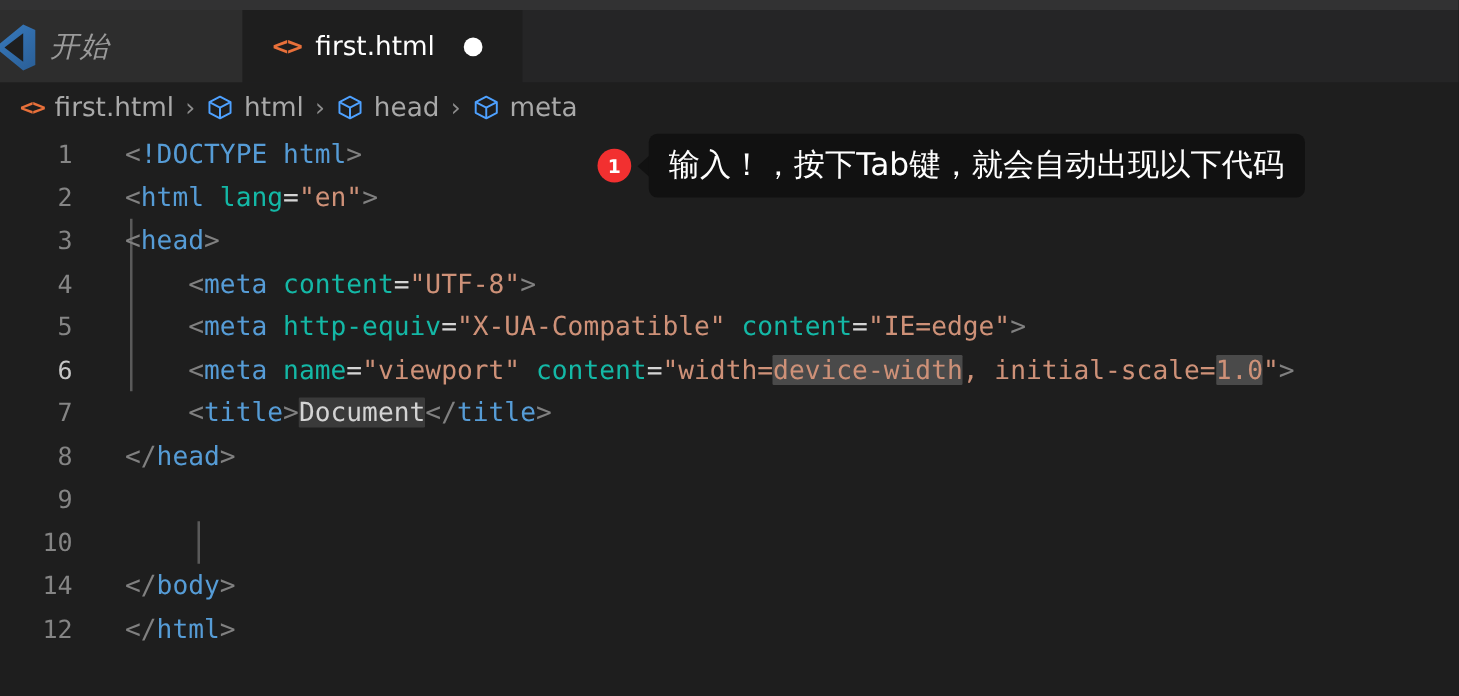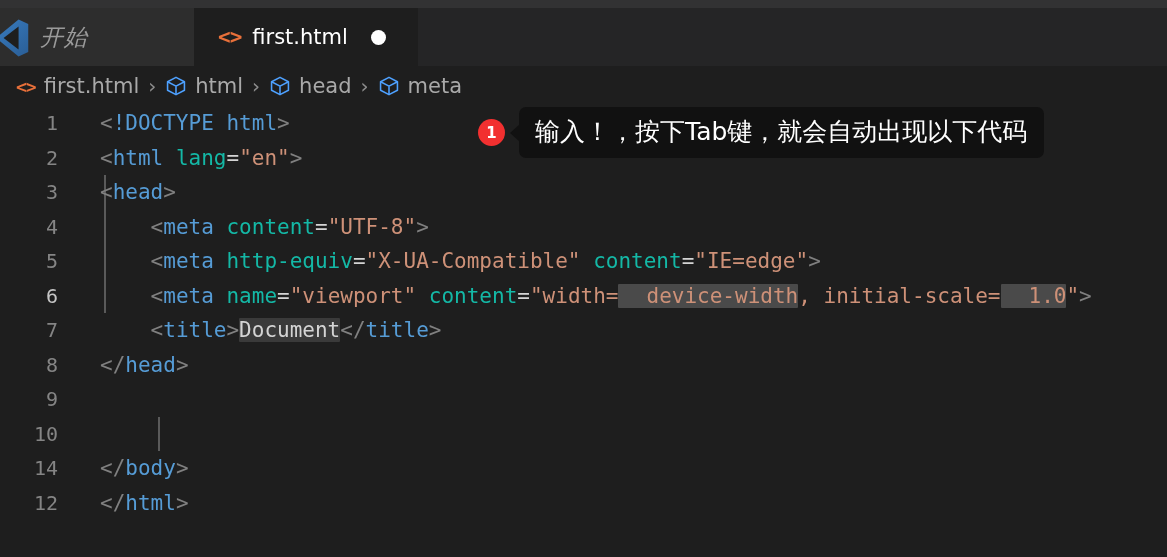--- a/index.html
+++ b/index.html
@@ -103,7 +103,7 @@
   .str    { color: #ce9178; }   
   .doct   { color: #569cd6; }
   .txt    { color: #d4d4d4; }
-  .hl     { background: #4a4a4a; border-radius: 1px; padding-left: 28px; }
+  .hl     { background: #4a4a4a; border-radius: 1px; }
   .hl2    { background: #3a3a3a; border-radius: 1px; }
 
   

